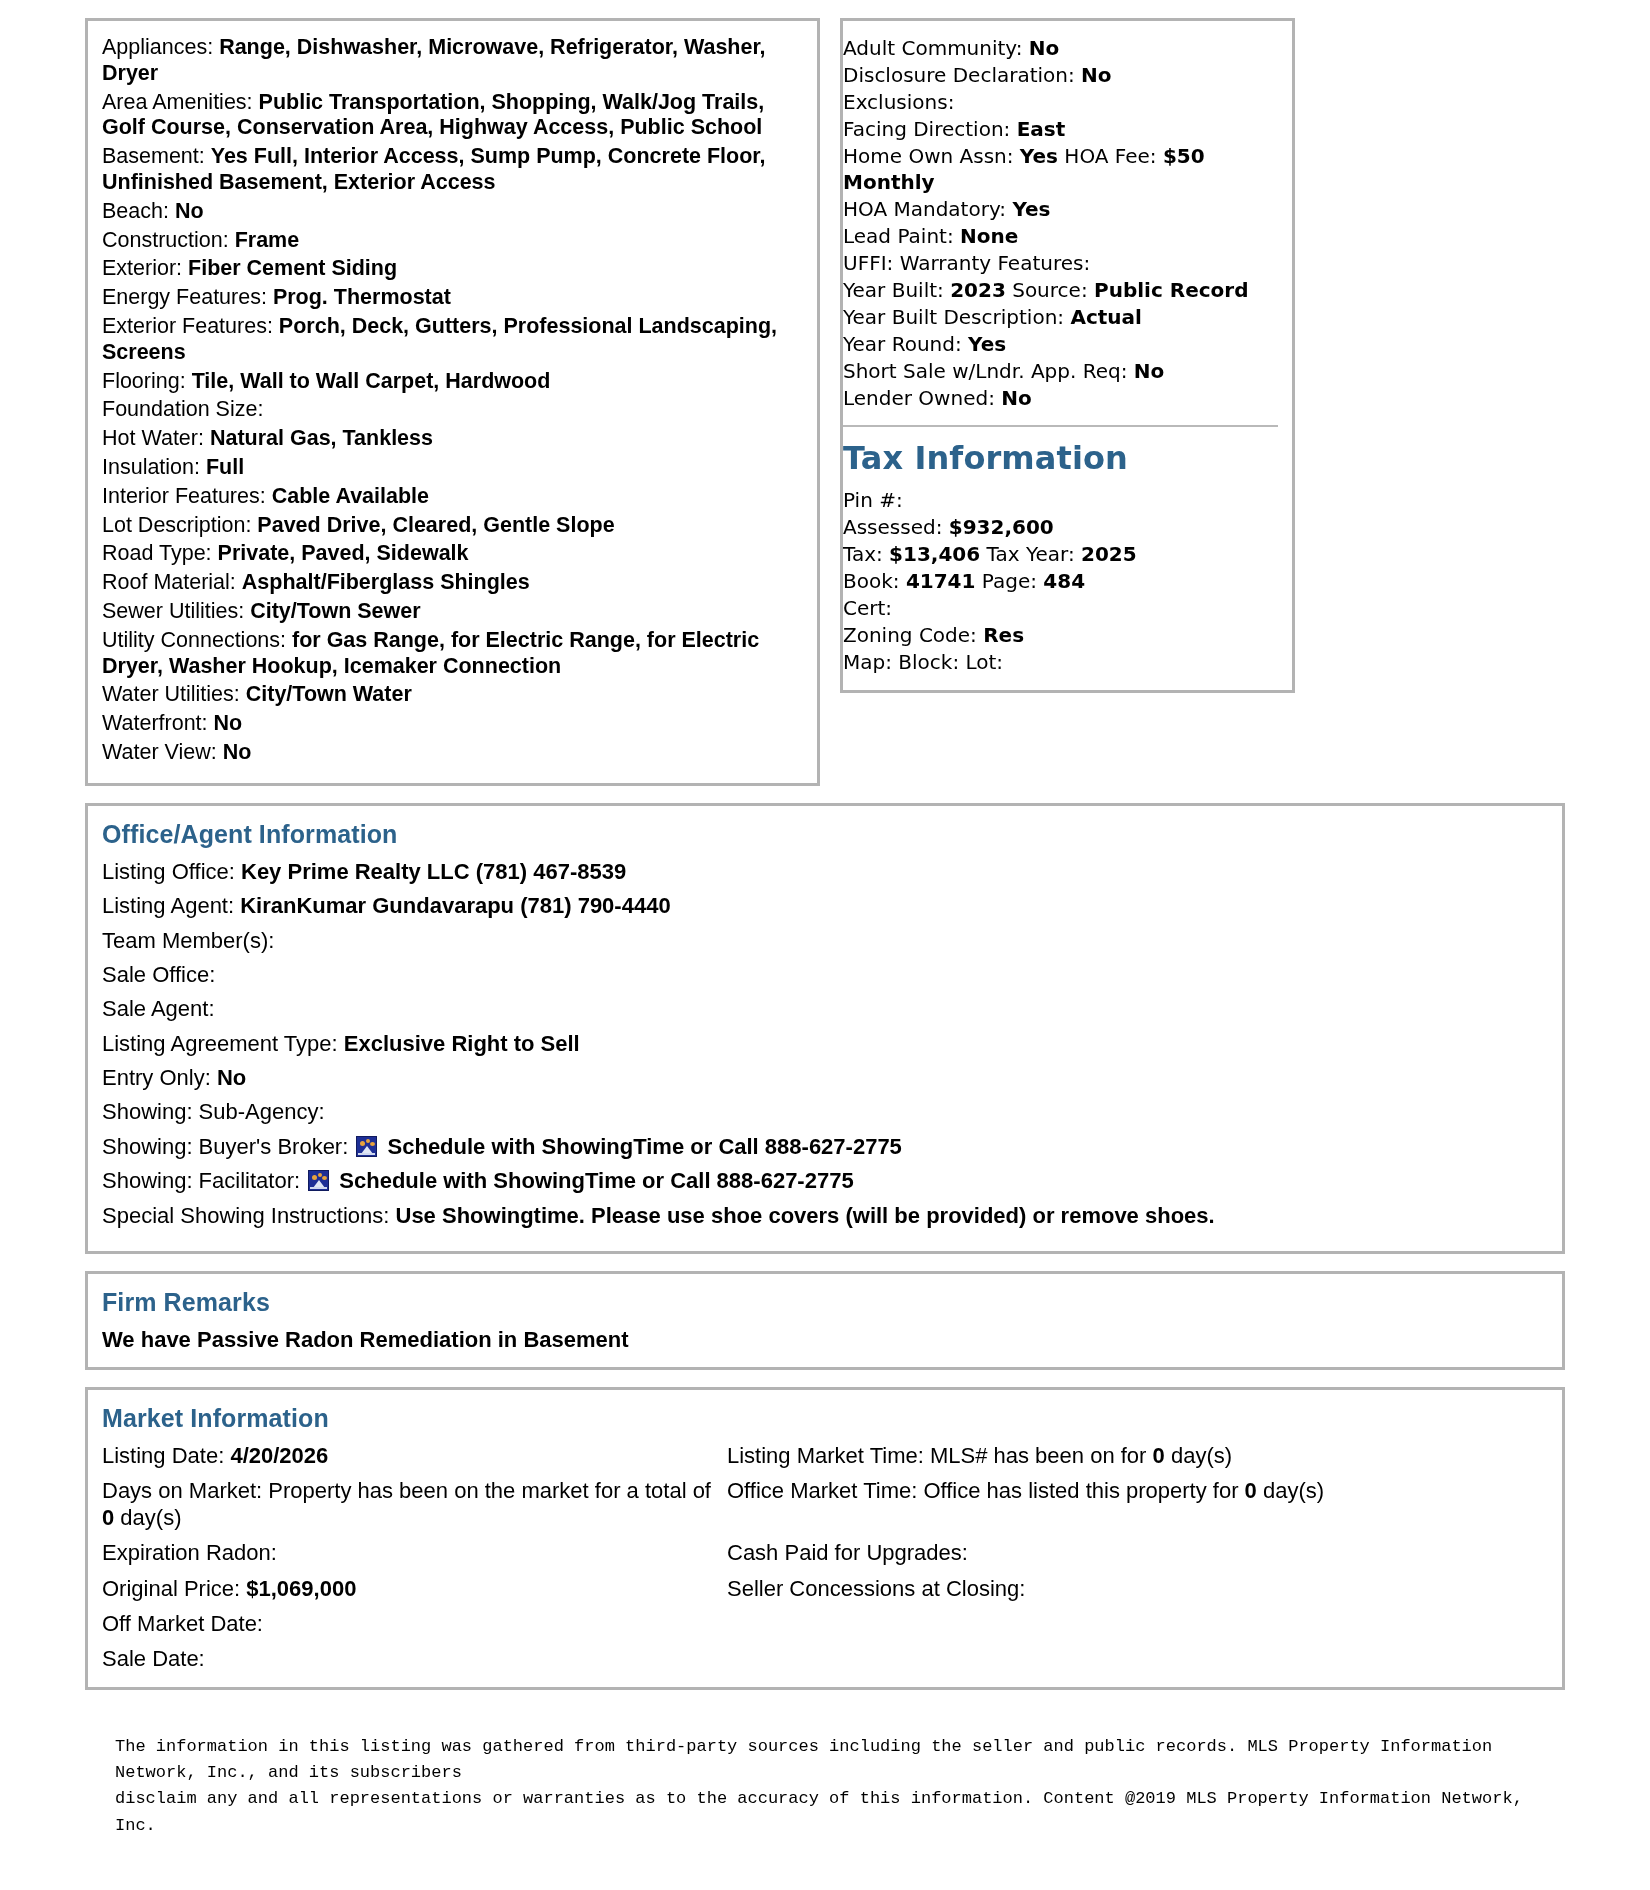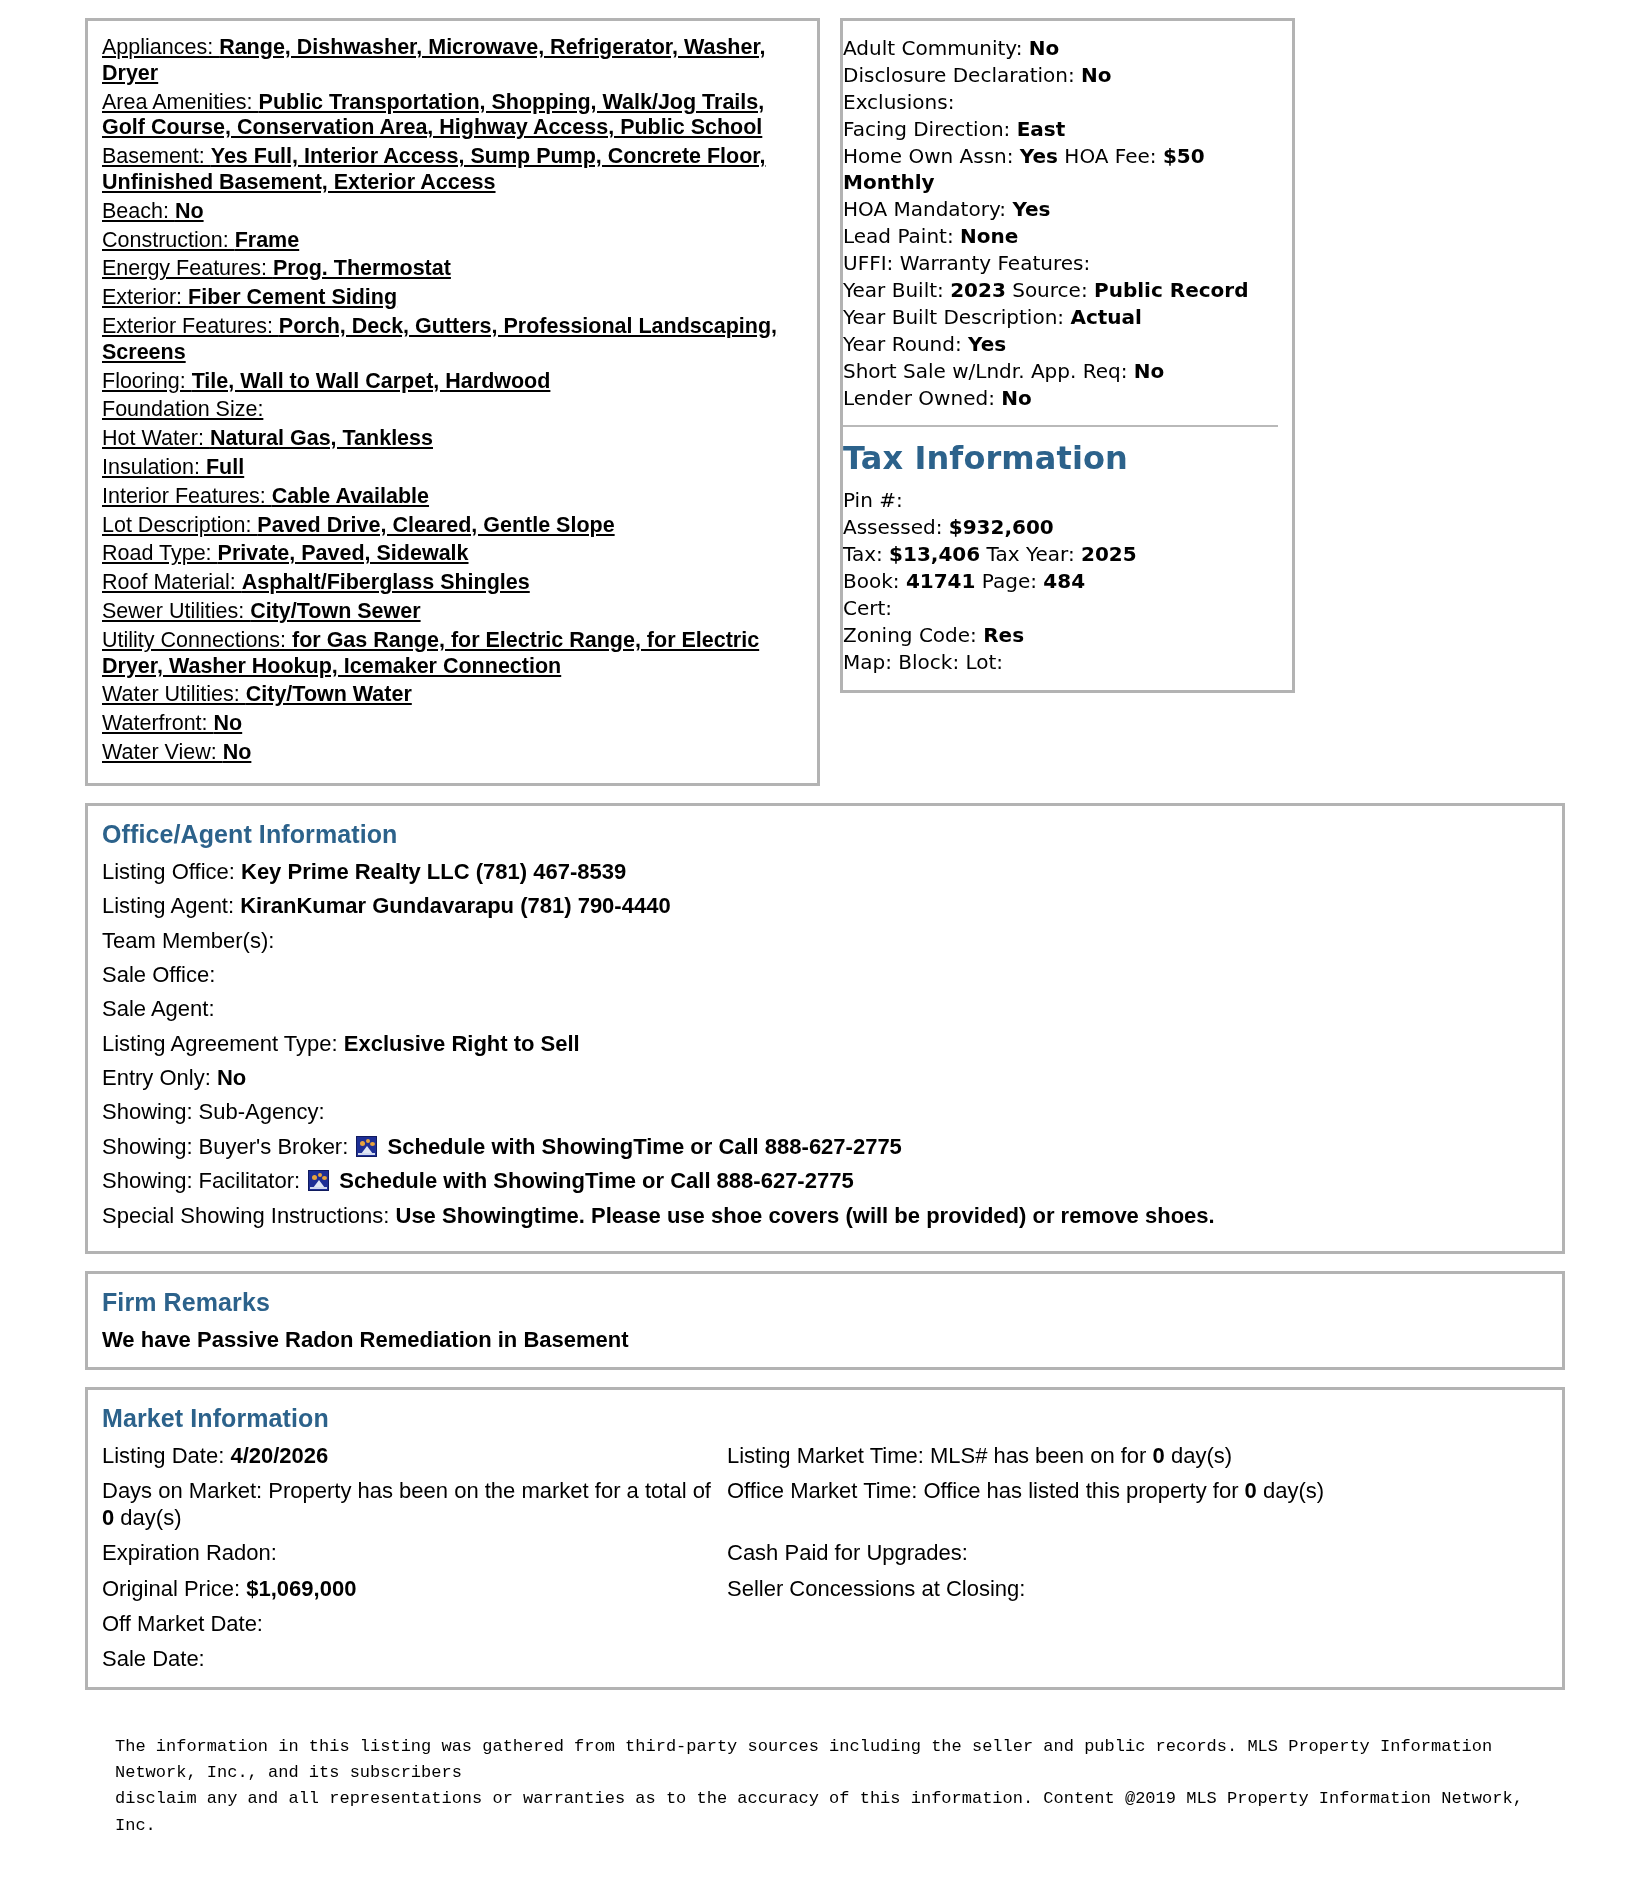--- a/index.html
+++ b/index.html
@@ -70,7 +70,7 @@
   }
   .col-left  { width: 735px; flex: 0 0 735px; }
   .col-right { width: 455px; flex: 0 0 455px; }
-  .col-left  .panel-inner { padding: 14px 10px 14px 14px; min-height: 640px; text-decoration: underline; }
+  .col-left  .panel-inner { padding: 14px 10px 14px 14px; min-height: 640px; }
   .col-right .panel-inner { padding: 14px 14px 14px 0; min-height: 640px; }
 
   .hrule {

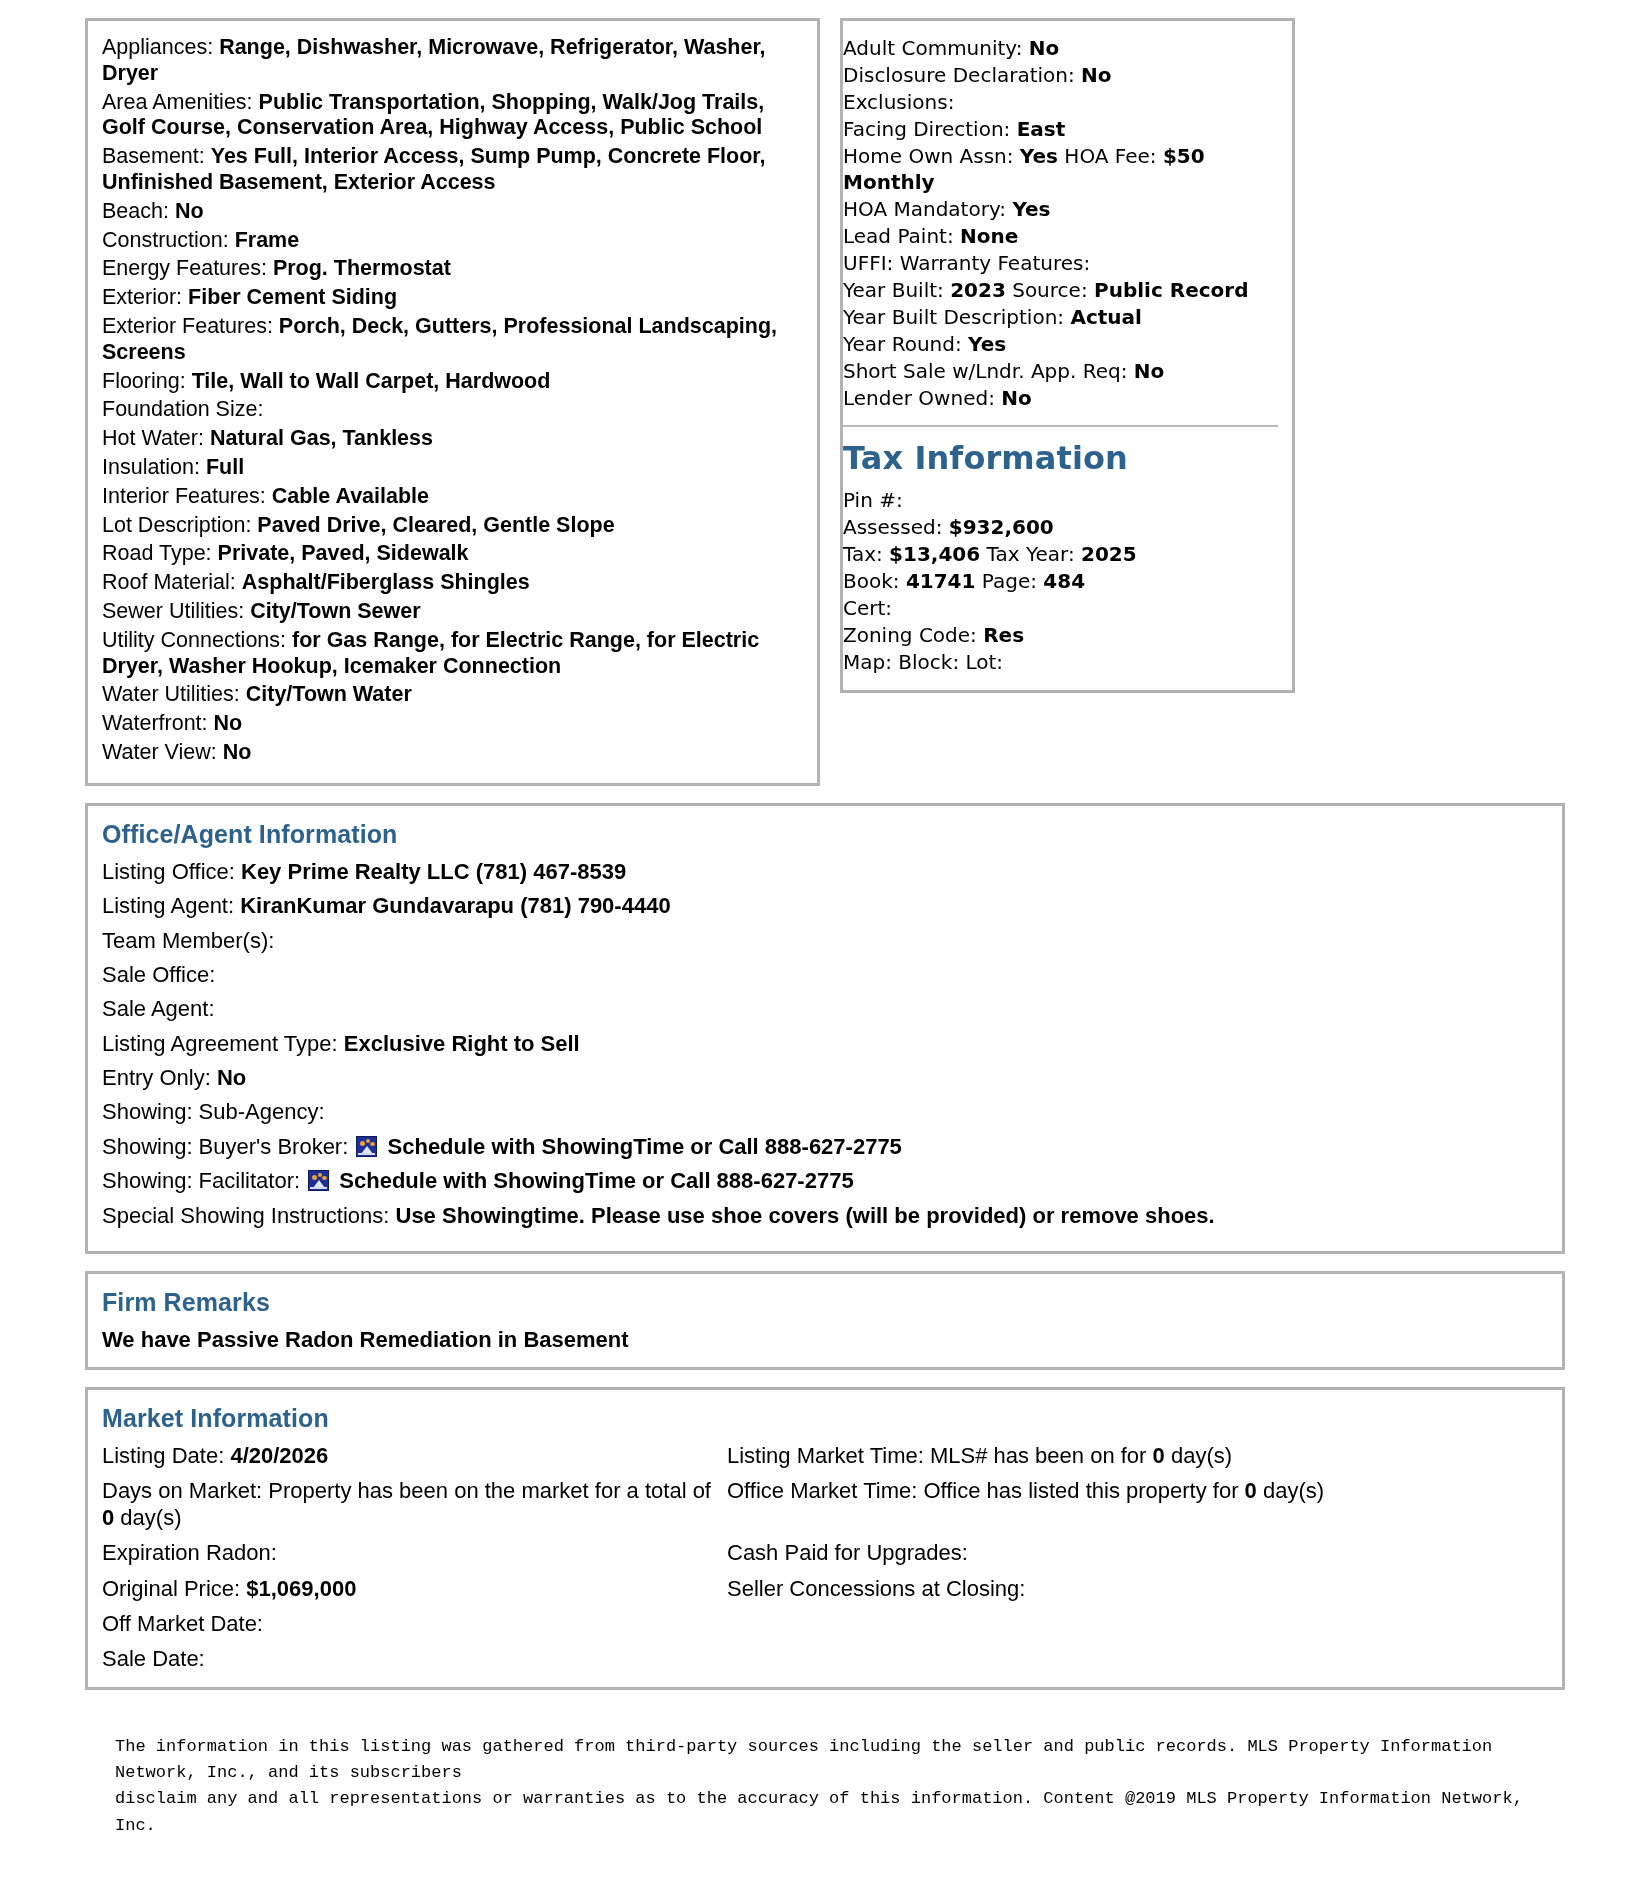--- a/index.html
+++ b/index.html
@@ -158,8 +158,8 @@
             <div class="rowline"><span class="lbl">Basement: </span><span class="val">Yes  Full, Interior Access, Sump Pump, Concrete Floor, Unfinished Basement, Exterior Access</span></div>
             <div class="rowline"><span class="lbl">Beach: </span><span class="val">No</span></div>
             <div class="rowline"><span class="lbl">Construction: </span><span class="val">Frame</span></div>
+            <div class="rowline"><span class="lbl">Exterior: </span><span class="val">Fiber Cement Siding</span></div>
             <div class="rowline"><span class="lbl">Energy Features: </span><span class="val">Prog. Thermostat</span></div>
-            <div class="rowline"><span class="lbl">Exterior: </span><span class="val">Fiber Cement Siding</span></div>
             <div class="rowline"><span class="lbl">Exterior Features: </span><span class="val">Porch, Deck, Gutters, Professional Landscaping, Screens</span></div>
             <div class="rowline"><span class="lbl">Flooring: </span><span class="val">Tile, Wall to Wall Carpet, Hardwood</span></div>
             <div class="rowline"><span class="lbl">Foundation Size: </span></div>

